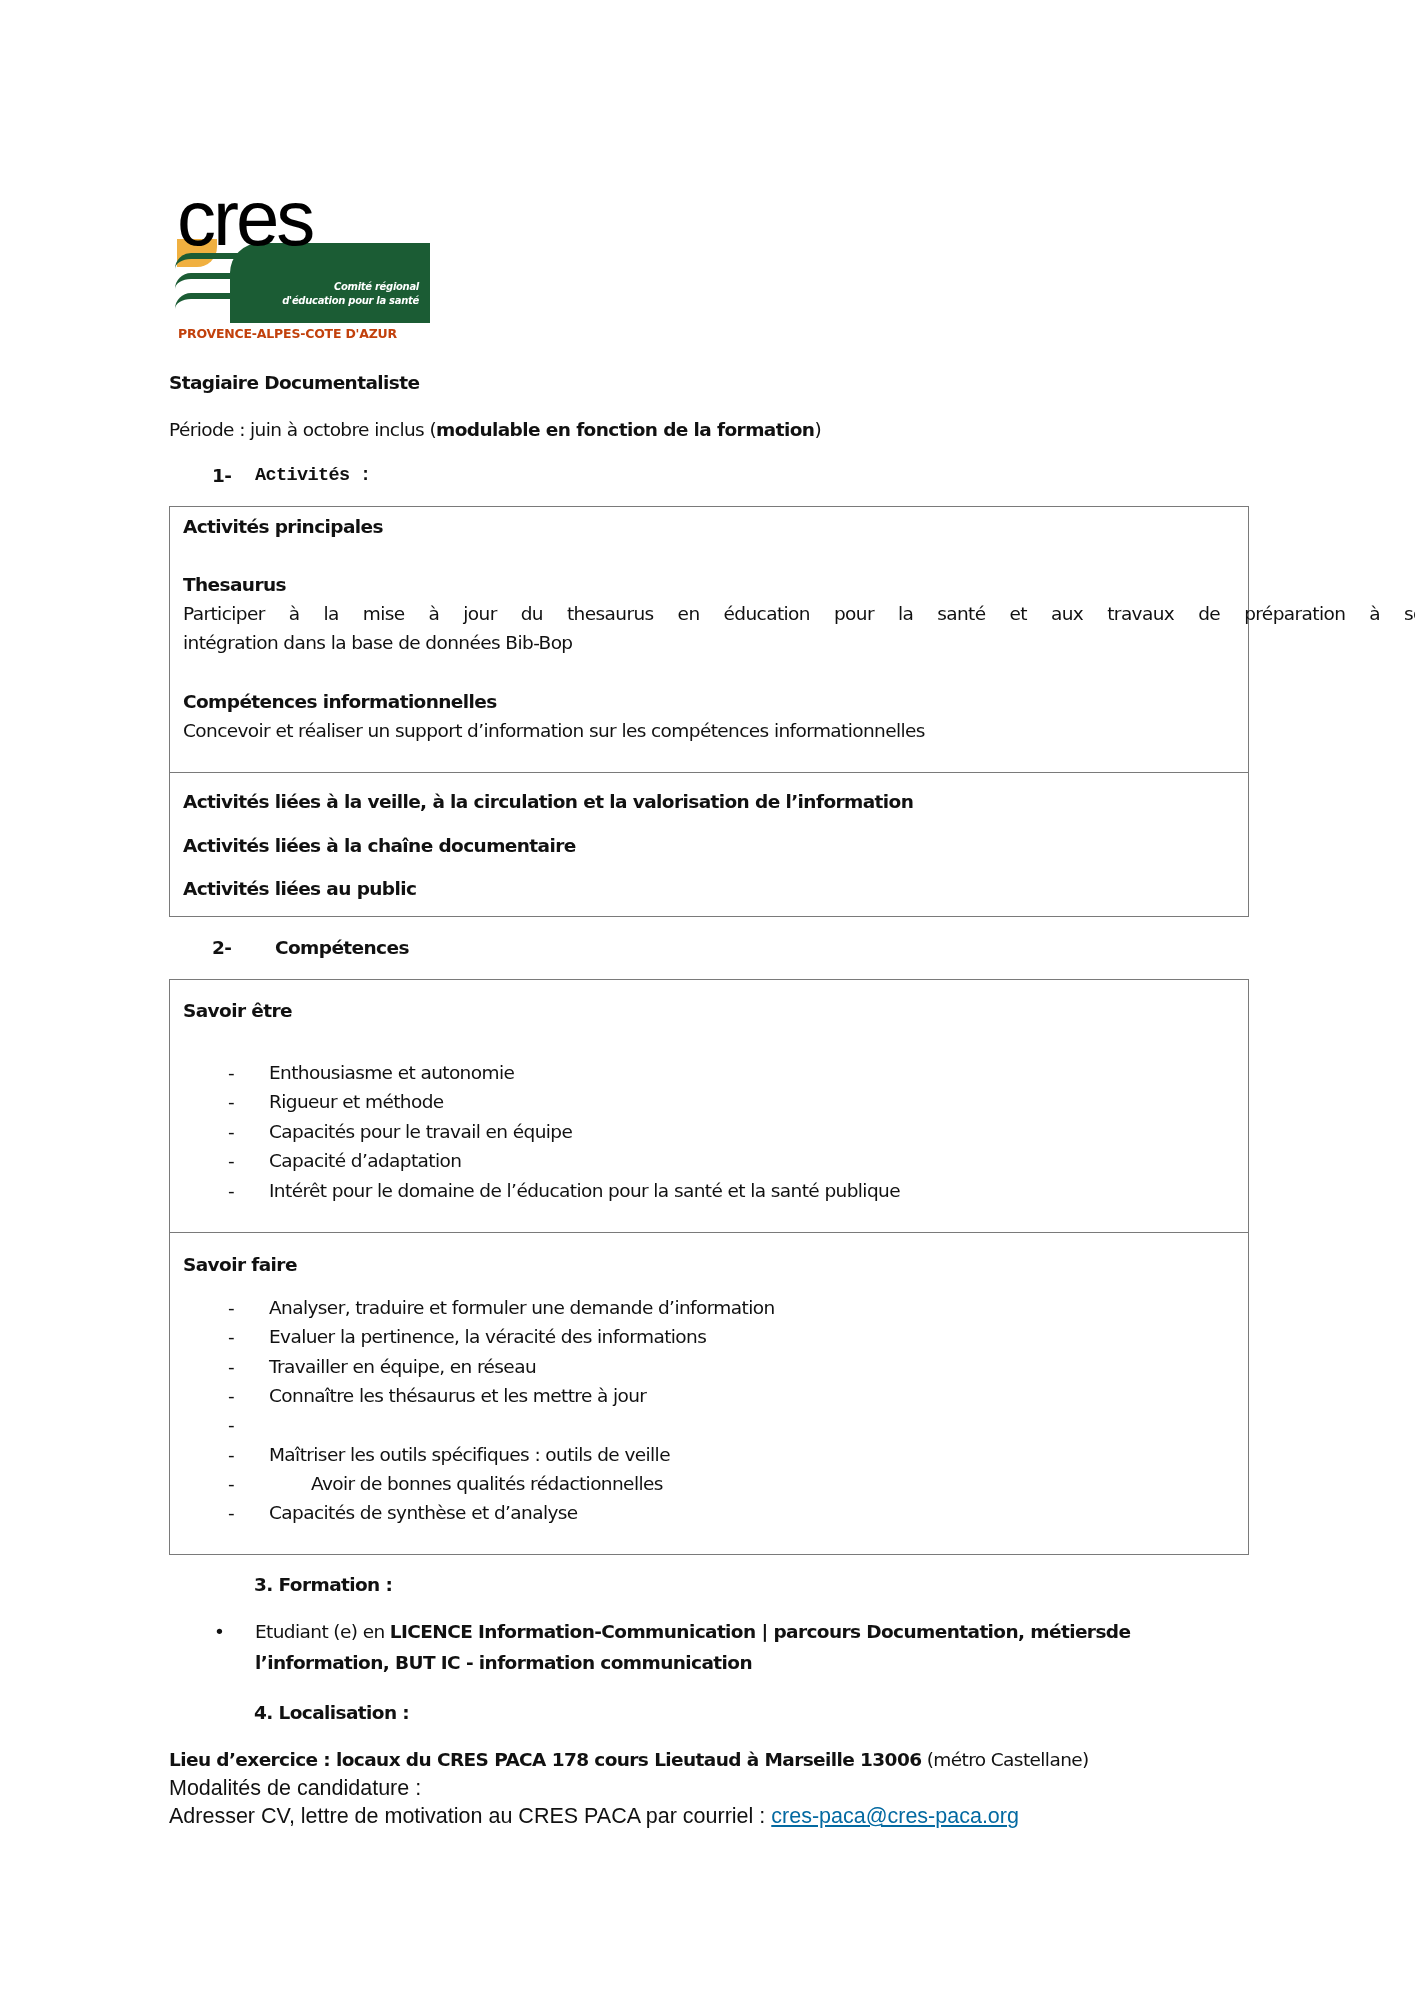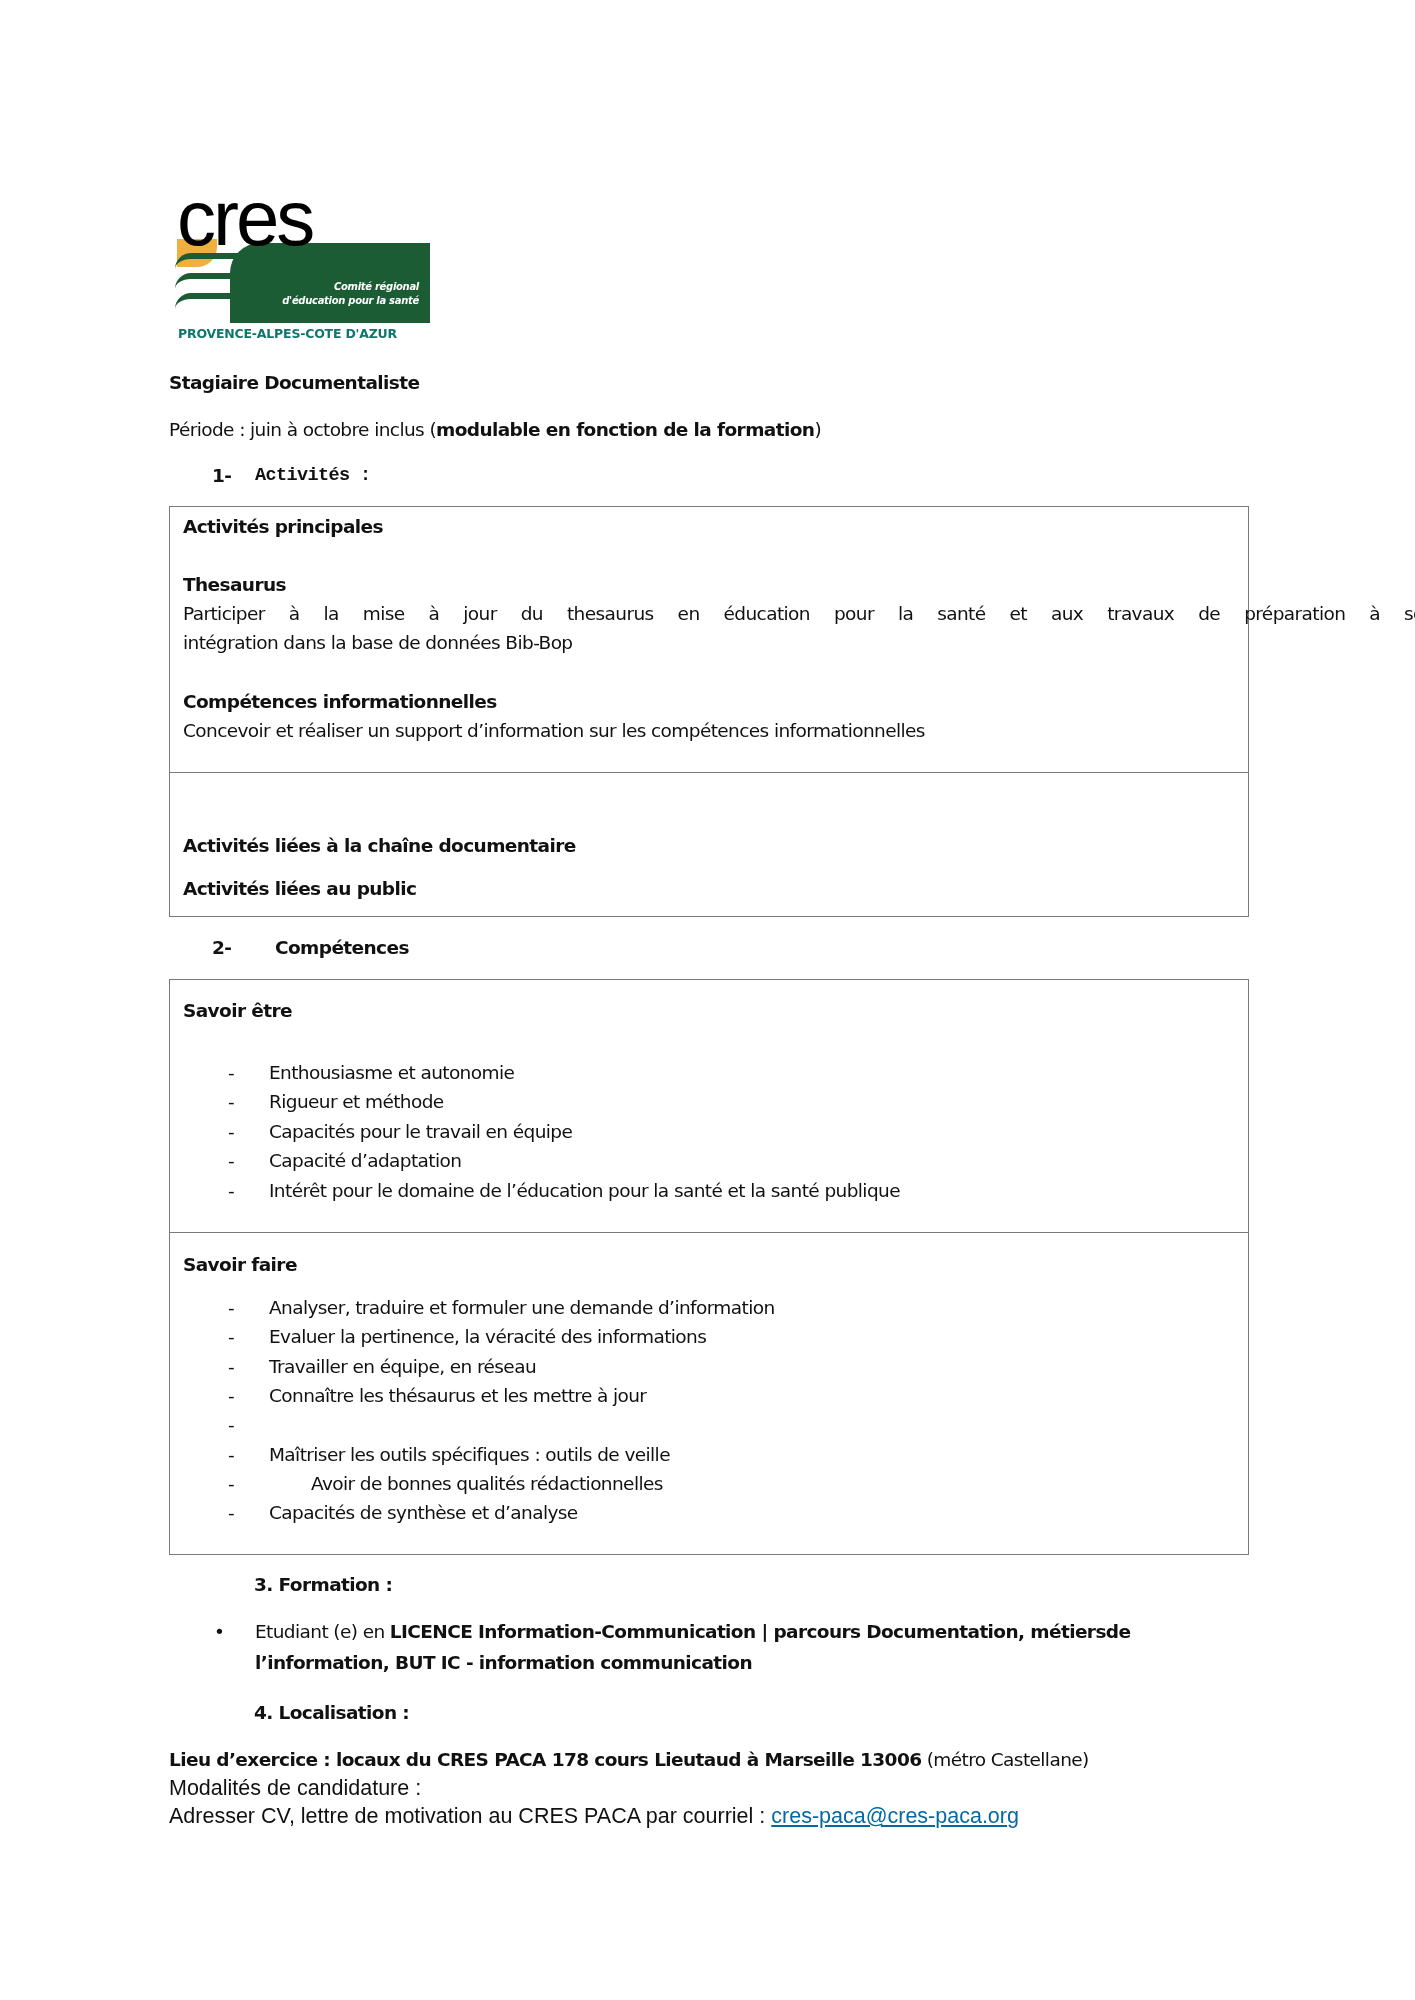--- a/index.html
+++ b/index.html
@@ -22,7 +22,7 @@
     .logo-sub1, .logo-sub2 { position: absolute; right: 16px; color: #ffffff; font-family: "DejaVu Sans", sans-serif; font-style: italic; font-weight: bold; font-size: 10px; white-space: nowrap; letter-spacing: -0.3px; }
     .logo-sub1 { top: 96px; }
     .logo-sub2 { top: 110px; }
-    .logo-region { position: absolute; left: 3px; top: 141px; font-family: "DejaVu Sans", sans-serif; font-weight: bold; font-size: 12.5px; color: #0f766e; white-space: nowrap; letter-spacing: -0.2px; }
+    .logo-region { position: absolute; left: 3px; top: 141px; font-family: "DejaVu Sans", sans-serif; font-weight: bold; font-size: 12.5px; color: #c2410c; white-space: nowrap; letter-spacing: -0.2px; }
 
     
     .box { position: absolute; left: 169px; width: 1080px; border: 1.5px solid #7a7a7a; box-sizing: border-box; }

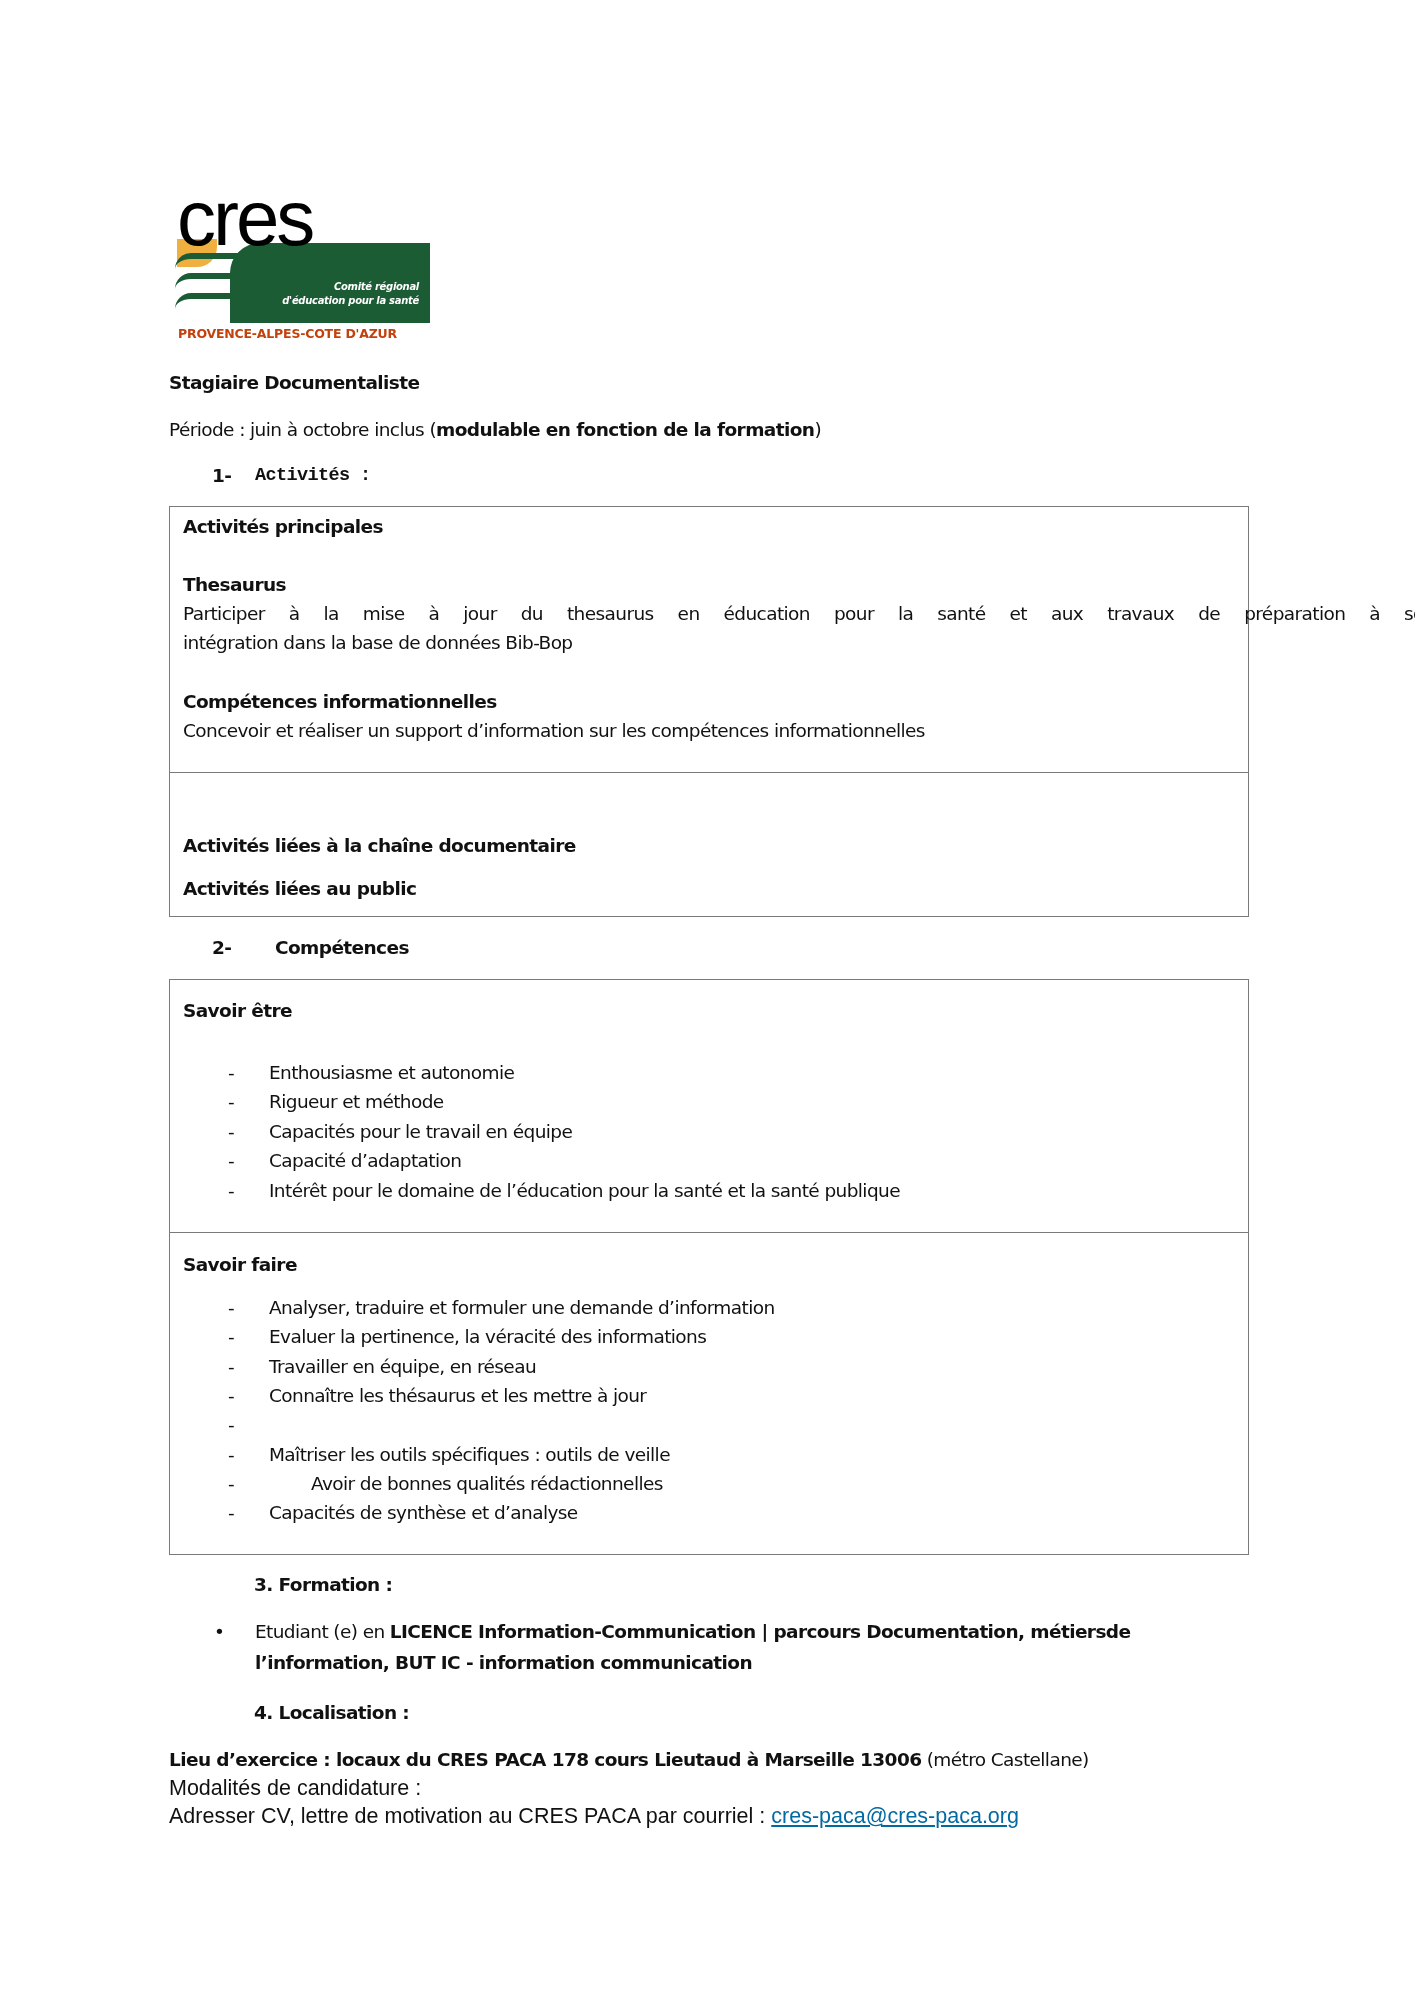--- a/index.html
+++ b/index.html
@@ -90,6 +90,7 @@
 
   <div class="divider" style="top:265px;"></div>
 
+  <div class="inner txt b" style="top:280px;">Activités liées à la veille, à la circulation et la valorisation de l’information</div>
   <div class="inner txt b" style="top:324px;">Activités liées à la chaîne documentaire</div>
   <div class="inner txt b" style="top:367px;">Activités liées au public</div>
 </div>

